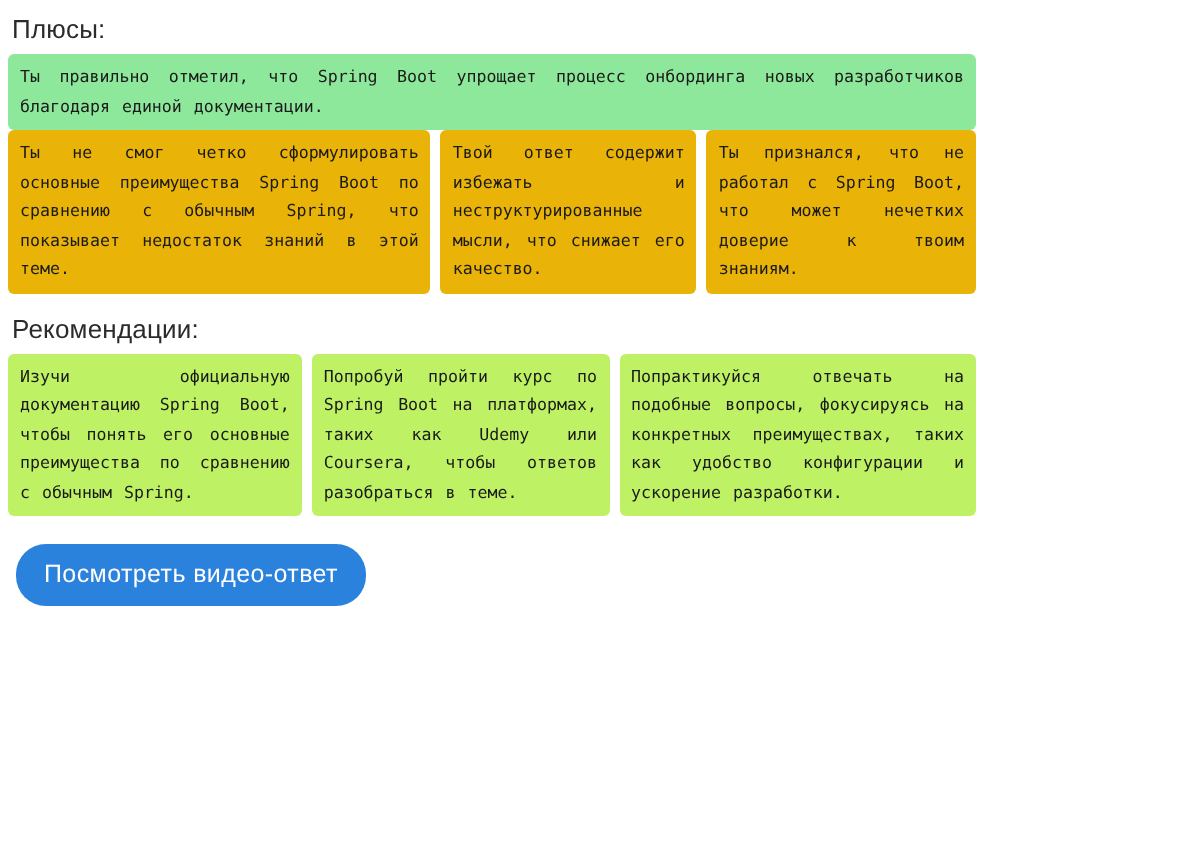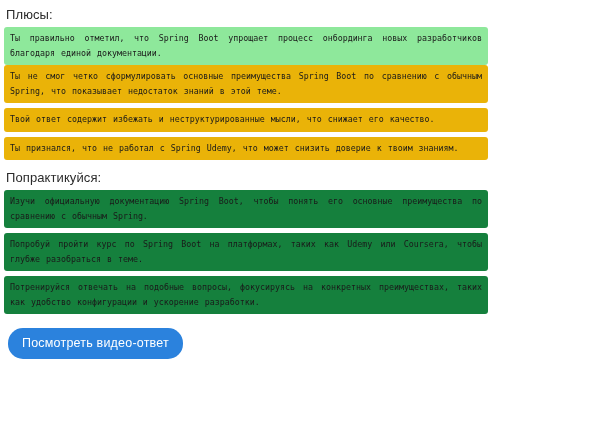--- a/index.html
+++ b/index.html
@@ -36,7 +36,7 @@
 
   .card-list {
     display: flex;
-    flex-direction: column;
+    flex-direction: row;
     gap: 5px;
     margin: 0;
     padding: 0;

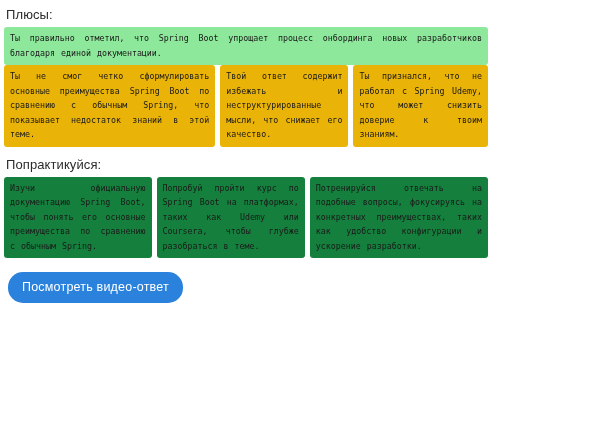--- a/index.html
+++ b/index.html
@@ -89,7 +89,7 @@
   <ul class="card-list">
     <li class="card con">Ты не смог четко сформулировать основные преимущества Spring Boot по сравнению с обычным Spring, что показывает недостаток знаний в этой теме.</li>
     <li class="card con">Твой ответ содержит избежать и неструктурированные мысли, что снижает его качество.</li>
-    <li class="card con">Ты признался, что не работал с Spring Udemy, что может снизить доверие к твоим знаниям.</li>
+    <li class="card con">Ты признался, что не работал с Spring Boot, что может нечетких доверие к твоим знаниям.</li>
   </ul>
 
   <h2 class="section-heading heading-recs">Попрактикуйся:</h2>

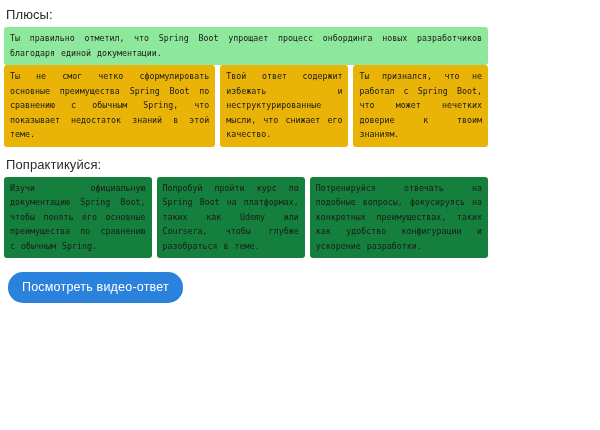--- a/index.html
+++ b/index.html
@@ -92,7 +92,7 @@
     <li class="card con">Ты признался, что не работал с Spring Boot, что может нечетких доверие к твоим знаниям.</li>
   </ul>
 
-  <h2 class="section-heading heading-recs">Попрактикуйся:</h2>
+  <h2 class="section-heading heading-recs">Рекомендации:</h2>
   <ul class="card-list">
     <li class="card rec">Изучи официальную документацию Spring Boot, чтобы понять его основные преимущества по сравнению с обычным Spring.</li>
     <li class="card rec">Попробуй пройти курс по Spring Boot на платформах, таких как Udemy или Coursera, чтобы глубже разобраться в теме.</li>

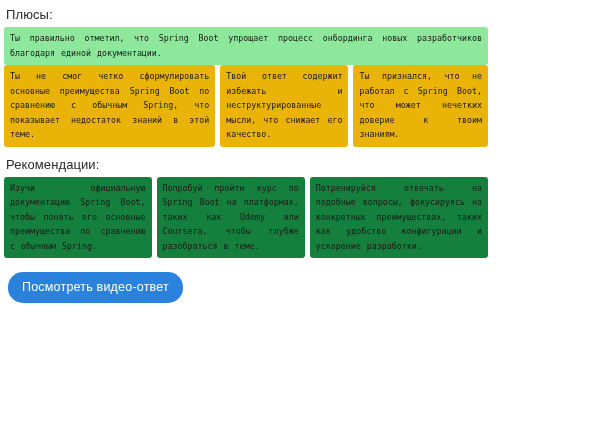--- a/index.html
+++ b/index.html
@@ -56,7 +56,7 @@
   }
   .card.pro  { background: #8ee89b; }
   .card.con  { background: #eab308; }
-  .card.rec  { background: #15803d; }
+  .card.rec  { background: #bef264; }
 
   .cta-wrap {
     padding: 14px 4px 0 4px;

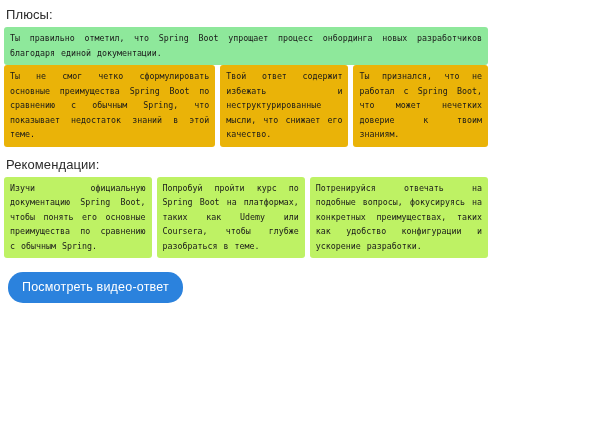--- a/index.html
+++ b/index.html
@@ -95,7 +95,7 @@
   <h2 class="section-heading heading-recs">Рекомендации:</h2>
   <ul class="card-list">
     <li class="card rec">Изучи официальную документацию Spring Boot, чтобы понять его основные преимущества по сравнению с обычным Spring.</li>
-    <li class="card rec">Попробуй пройти курс по Spring Boot на платформах, таких как Udemy или Coursera, чтобы глубже разобраться в теме.</li>
+    <li class="card rec">Попробуй пройти курс по Spring Boot на платформах, таких как Udemy или Coursera, чтобы ответов разобраться в теме.</li>
     <li class="card rec">Потренируйся отвечать на подобные вопросы, фокусируясь на конкретных преимуществах, таких как удобство конфигурации и ускорение разработки.</li>
   </ul>
 

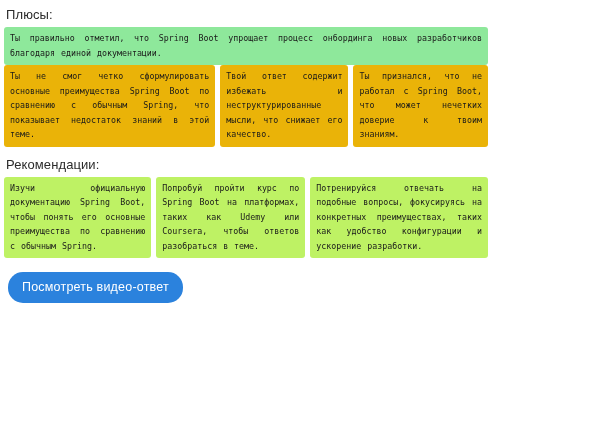--- a/index.html
+++ b/index.html
@@ -96,7 +96,7 @@
   <ul class="card-list">
     <li class="card rec">Изучи официальную документацию Spring Boot, чтобы понять его основные преимущества по сравнению с обычным Spring.</li>
     <li class="card rec">Попробуй пройти курс по Spring Boot на платформах, таких как Udemy или Coursera, чтобы ответов разобраться в теме.</li>
-    <li class="card rec">Потренируйся отвечать на подобные вопросы, фокусируясь на конкретных преимуществах, таких как удобство конфигурации и ускорение разработки.</li>
+    <li class="card rec">Попрактикуйся отвечать на подобные вопросы, фокусируясь на конкретных преимуществах, таких как удобство конфигурации и ускорение разработки.</li>
   </ul>
 
   <div class="cta-wrap">

